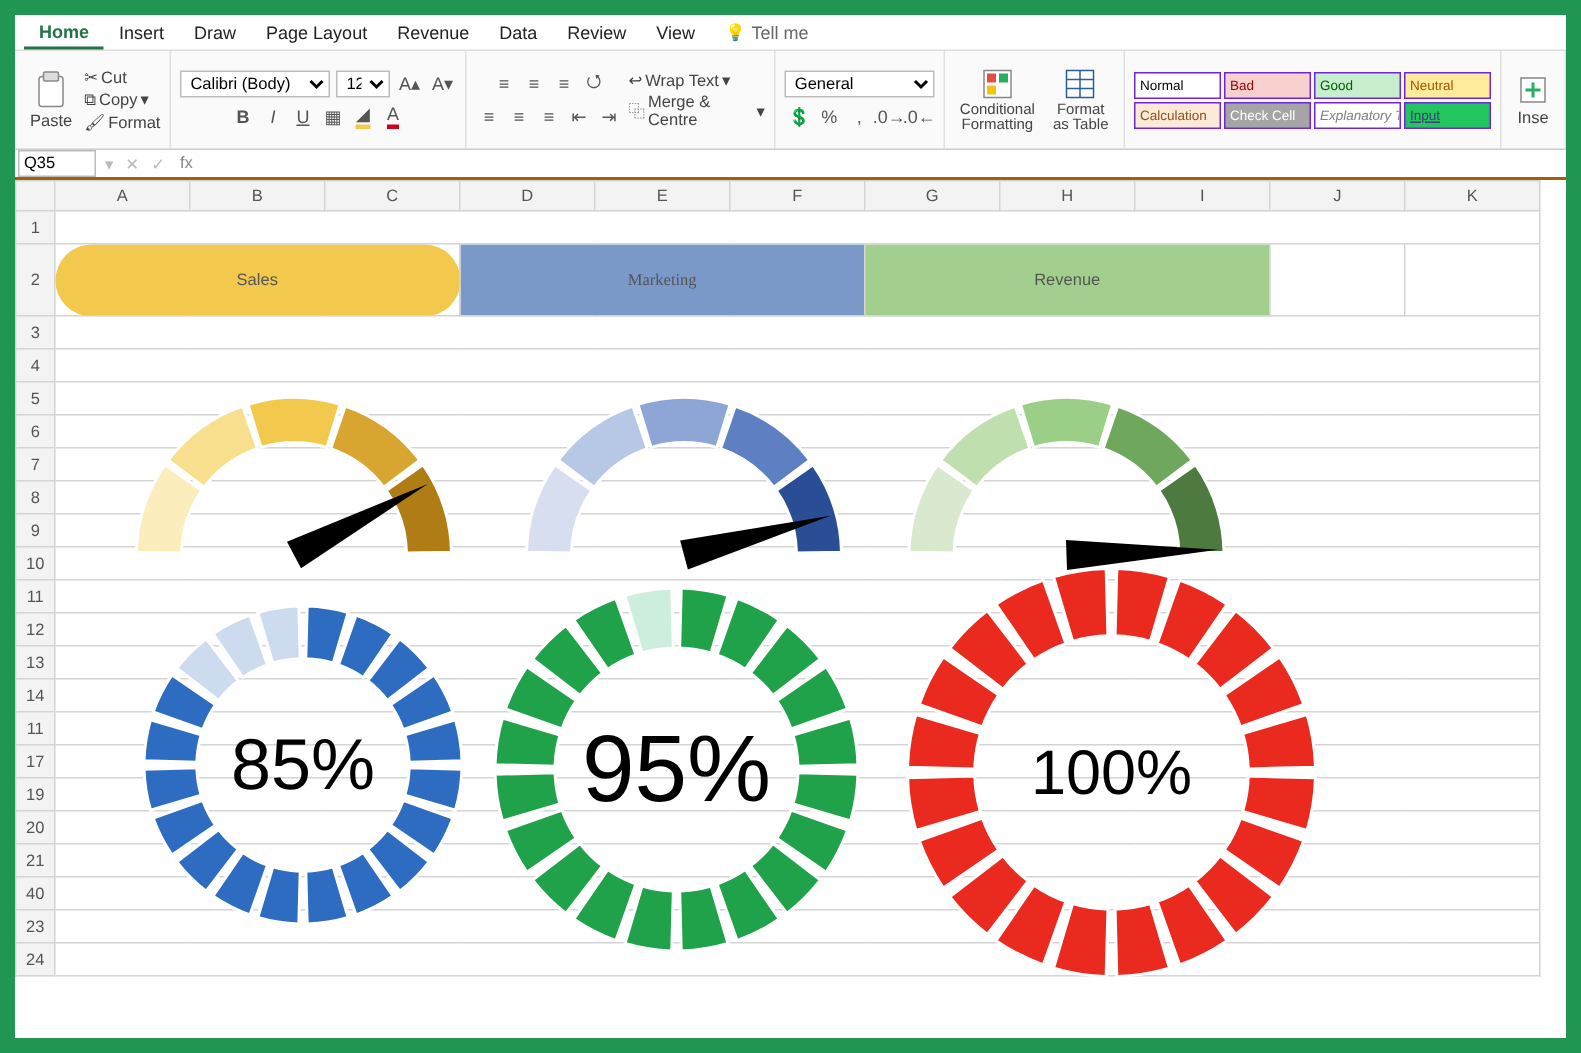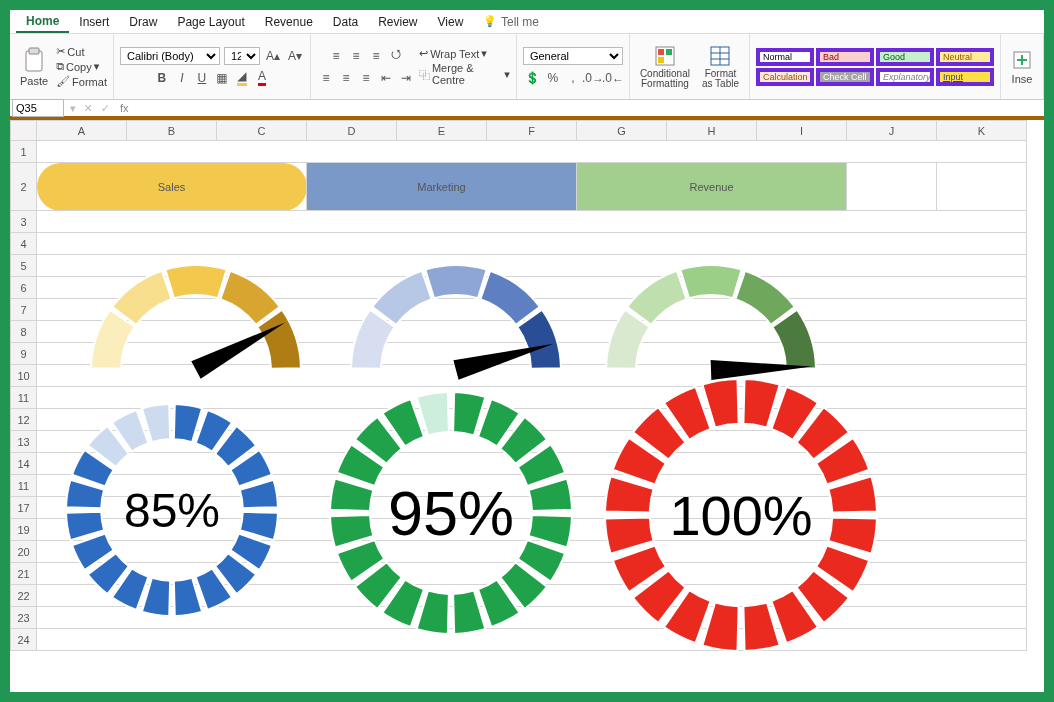--- a/index.html
+++ b/index.html
@@ -75,7 +75,7 @@
   .btnrow { display:flex; gap:2px;}
   .sq { width:18px; height:18px; border:1px solid transparent; display:flex; align-items:center; justify-content:center; cursor:pointer; font-size:12px; color:#555;}
   .styles-gallery { display:grid; grid-template-columns: repeat(4, 58px); grid-auto-rows:18px; gap:2px; }
-  .style-cell { border:4px solid #6d28d9; font-size:9px; display:flex; align-items:center; padding:0 3px; overflow:hidden; white-space:nowrap;}
+  .style-cell { border:1px solid #6d28d9; font-size:9px; display:flex; align-items:center; padding:0 3px; overflow:hidden; white-space:nowrap;}
   .sc-normal { background:#fff; color:#000;}
   .sc-bad { background:#f8d0cd; color:#9c0006;}
   .sc-good { background:#c6efce; color:#006100;}

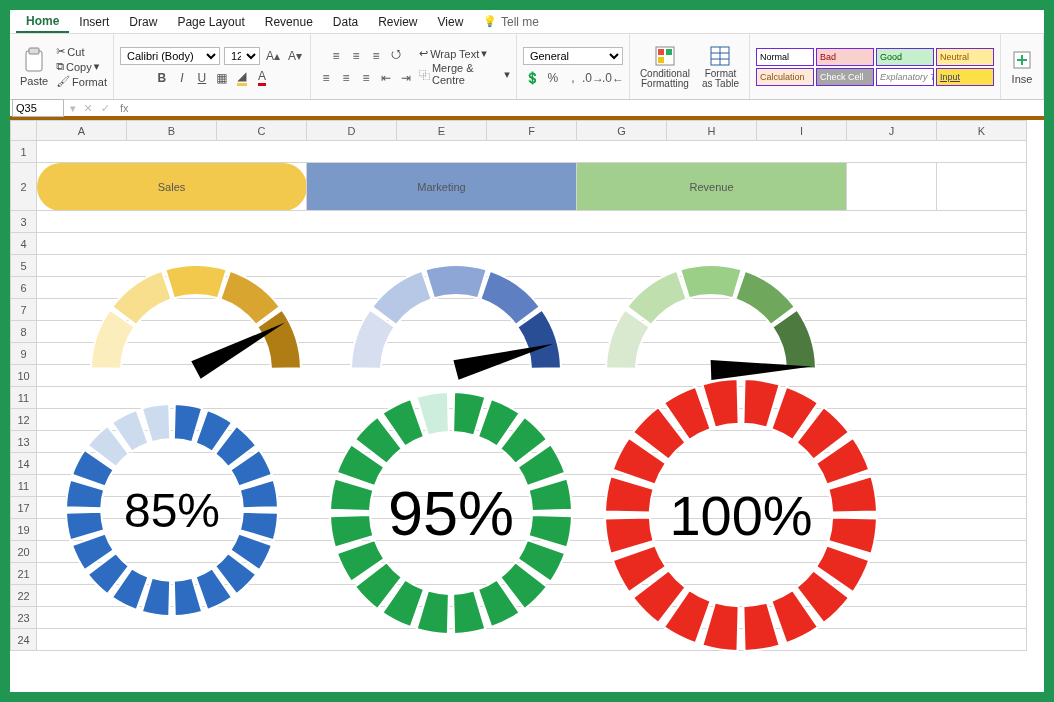--- a/index.html
+++ b/index.html
@@ -83,7 +83,7 @@
   .sc-calc { background:#fce9d7; color:#8f5215;}
   .sc-check { background:#a5a5a5; color:#fff;}
   .sc-expl { background:#fff; color:#7f7f7f; font-style:italic;}
-  .sc-input { background:#fde047; color:#3f3f76;text-decoration:underline;}
+  .sc-input { background:#22c55e; color:#3f3f76;text-decoration:underline;}
 
   
   .fbar {

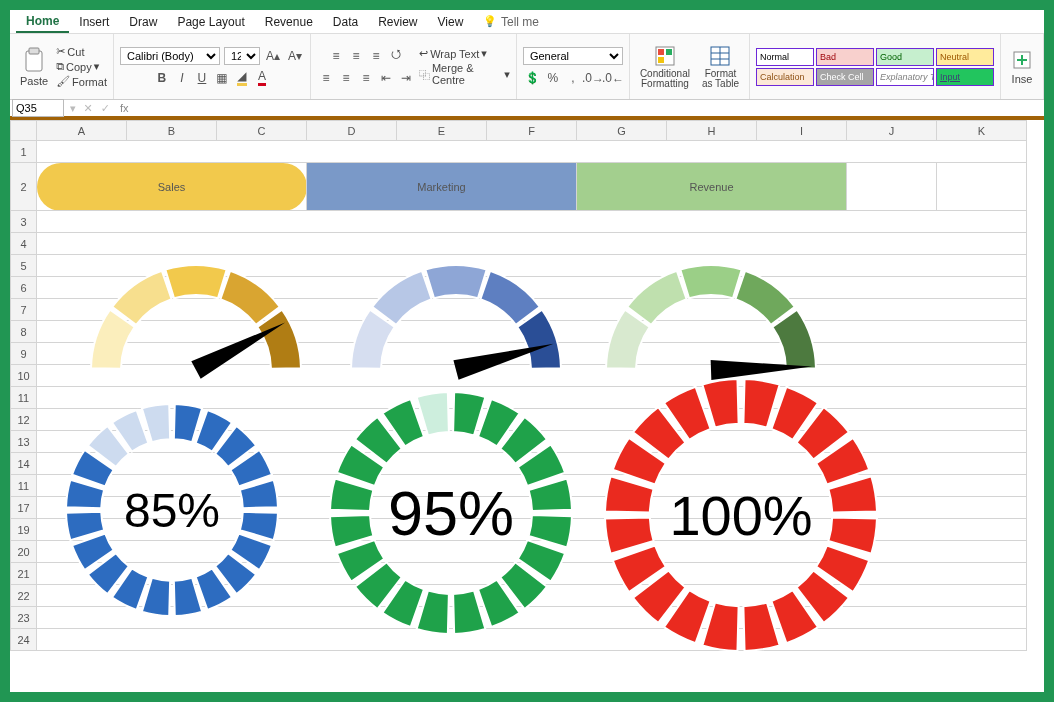--- a/index.html
+++ b/index.html
@@ -90,7 +90,7 @@
     height: 20px;
     display:flex;
     align-items:center;
-    border-bottom:4px solid #a16207;
+    border-bottom:2px solid #a16207;
     font-size:11px;
     justify-content:center;
   }

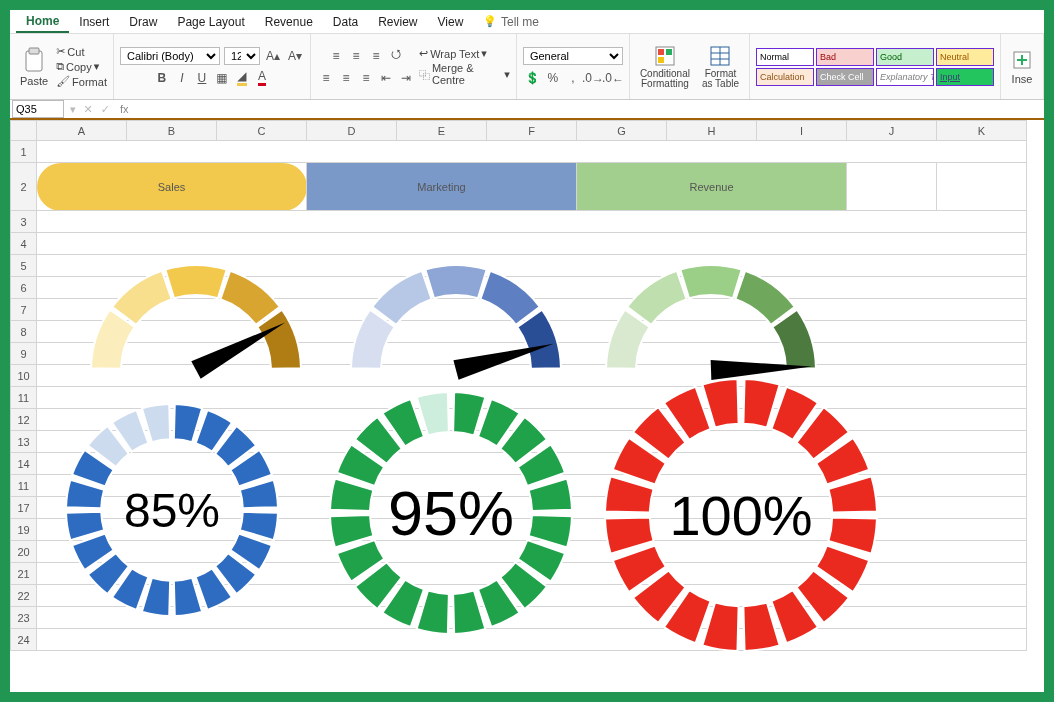--- a/index.html
+++ b/index.html
@@ -126,7 +126,7 @@
     height:48px !important;
   }
   .hdr-sales   { background:#f2c94c !important;border-radius:24px; }
-  .hdr-mkt     { background:#7a99c8 !important; }
+  .hdr-mkt     { background:#7a99c8 !important;font-family:Liberation Serif, serif; }
   .hdr-rev     { background:#a3cf8e !important; }
 
   

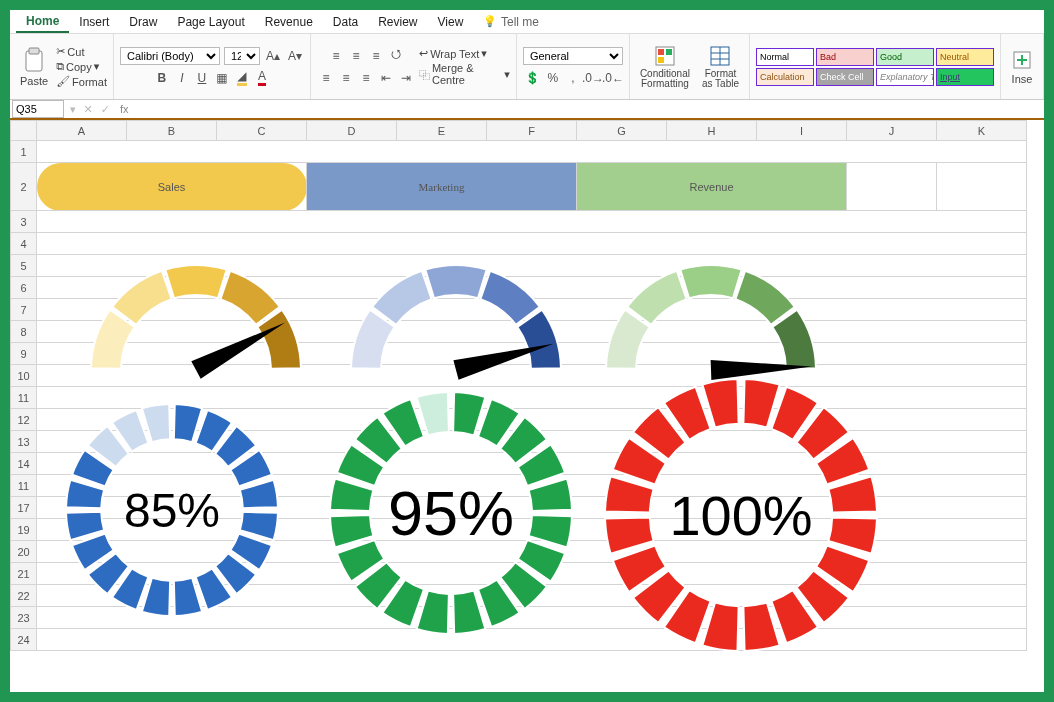--- a/index.html
+++ b/index.html
@@ -471,7 +471,7 @@
           <polygon points="130,130 129.65100503297498,120.00609172980904 230.93847352892868,126.47515083304741 130.34899496702502,139.99390827019096" fill="#000"></polygon>
         </svg>
 
-      <div class="donut-wrap" style="left:26px;  top:260px; width:220px; height:220px;">
+      <div class="donut-wrap" style="left:56px;  top:260px; width:220px; height:220px;">
         <svg width="220" height="220" id="d0">
             <path d="M112.77475652063455 4.036323552590929 A106 106 0 0 1 140.10562653861578 8.365108103971536 L130.10828640503772 42.11556277133194 A70.8 70.8 0 0 0 111.85332794019742 39.22426139173055 Z" fill="#2d6cc0" stroke="#fff" stroke-width="2"></path>
             <path d="M145.38352707877974 10.080001944229096 A106 106 0 0 1 170.03906111403228 22.64262400606634 L150.10156157427815 51.65186584556129 A70.8 70.8 0 0 0 133.633525633751 43.26098243067378 Z" fill="#2d6cc0" stroke="#fff" stroke-width="2"></path>

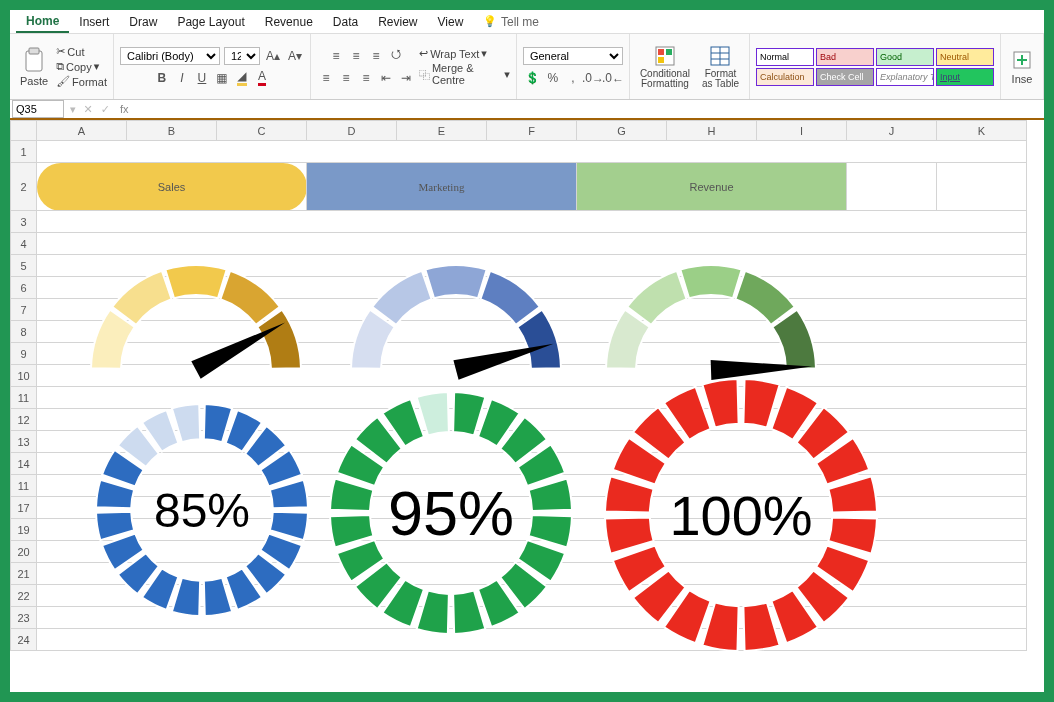--- a/index.html
+++ b/index.html
@@ -544,7 +544,7 @@
             <path d="M62.96875177822274 27.918838347405867 A136 136 0 0 1 94.6022671442071 11.800757211463747 L109.55681443788006 54.03109601239335 A91.19999999999999 91.19999999999999 0 0 0 88.34375119245524 64.83969159767217 Z" fill="#ea2a1f" stroke="#fff" stroke-width="2"></path>
             <path d="M101.37391312026652 9.600516057925745 A136 136 0 0 1 136.43993503012922 4.046603803324217 L137.61266231432194 48.83125196222919 A91.19999999999999 91.19999999999999 0 0 0 114.09780056300227 52.5556401800208 Z" fill="#ea2a1f" stroke="#fff" stroke-width="2"></path>
           </svg>
-        <div class="donut-label" style="font-size:56px">100%</div>
+        <div class="donut-label" style="font-size:42px">100%</div>
       </div>
     </div>
   </div>

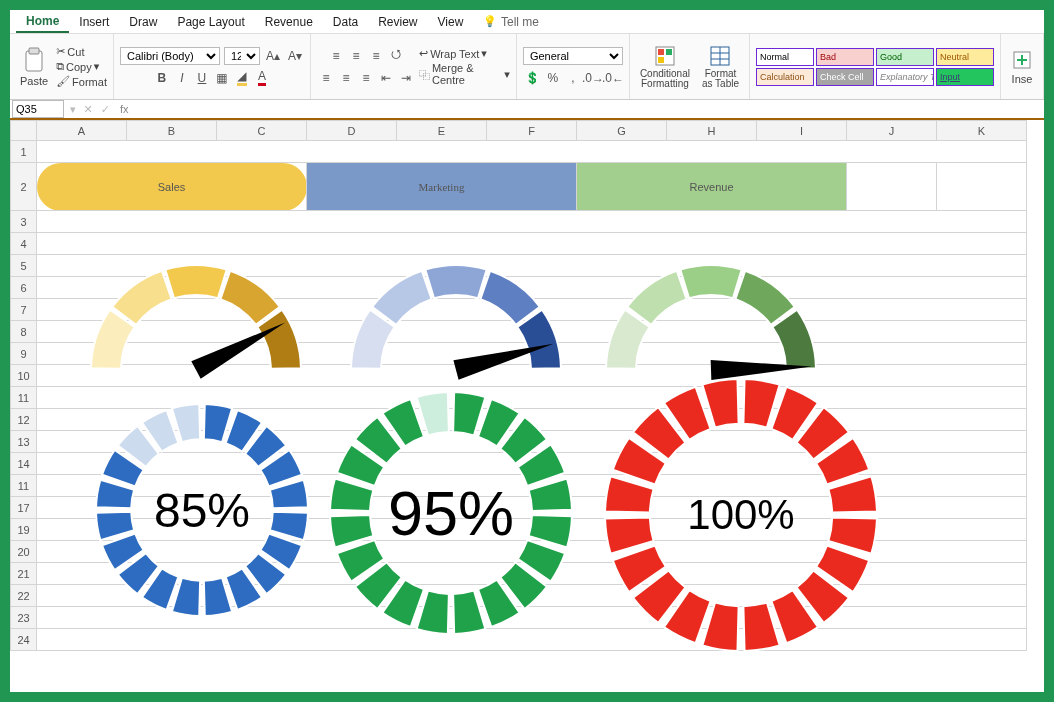--- a/index.html
+++ b/index.html
@@ -430,7 +430,7 @@
             <td colspan="11"></td>
           </tr>
       <tr>
-            <th class="rowh">22</th>
+            <th class="rowh">40</th>
             <td colspan="11"></td>
           </tr>
       <tr>

